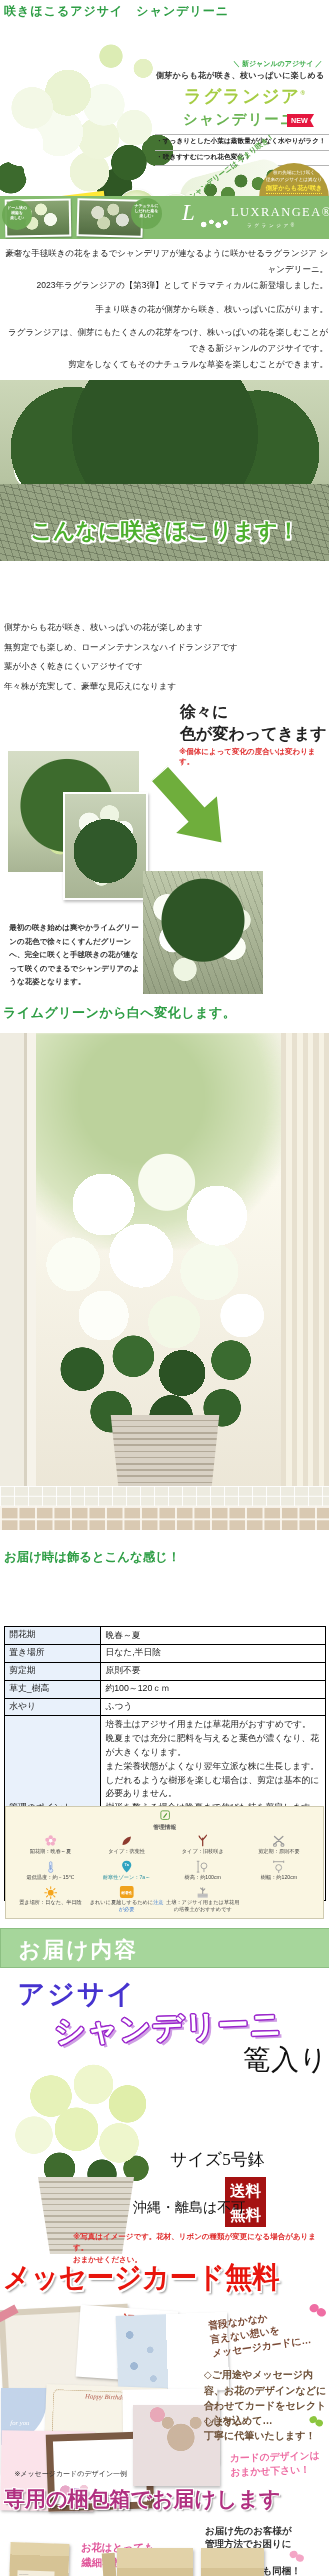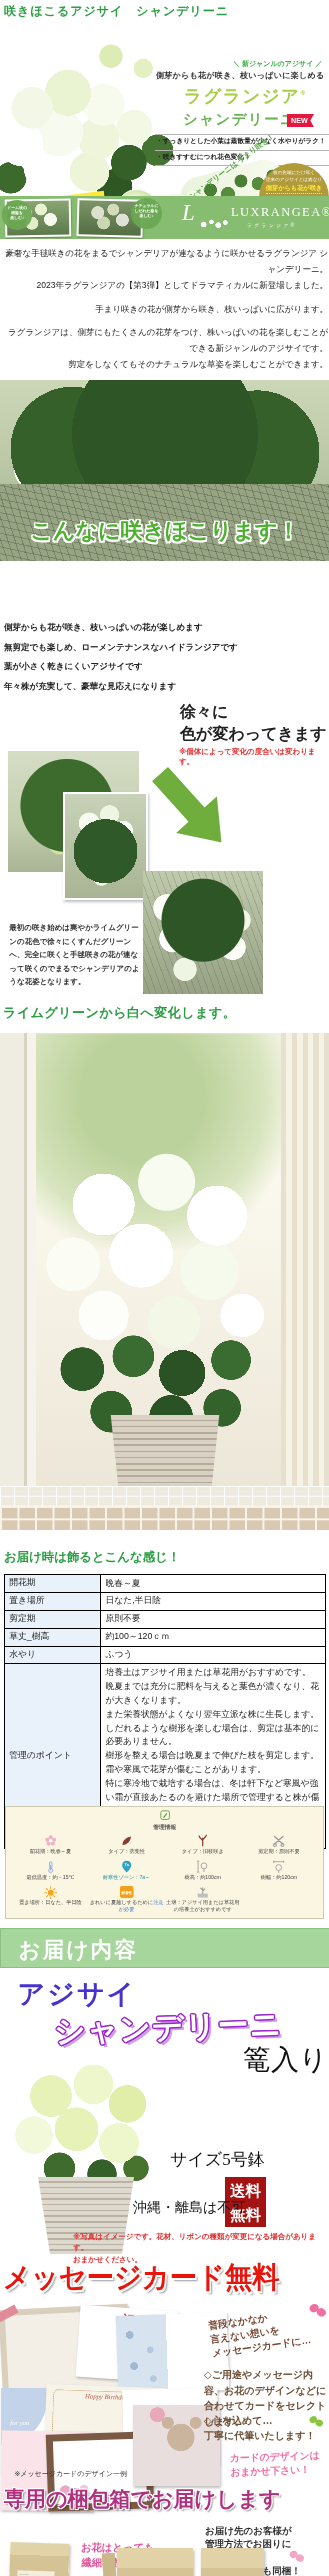--- a/index.html
+++ b/index.html
@@ -78,7 +78,7 @@
   
   .intro{position:absolute;left:4.1px;top:245px;width:324px;font-size:8.5px;line-height:1.9;color:#222;}
   .intro p{margin:0 0 7.2px 0;text-align:right;}
-  .features{position:absolute;left:4.1px;top:618px;width:324px;font-size:8.5px;color:#222;font-weight:bold;}
+  .features{position:absolute;left:4.1px;top:618px;width:324px;font-size:8.5px;color:#222;}
   .features div{line-height:2.3;}
   
   .photo{position:absolute;overflow:hidden;}

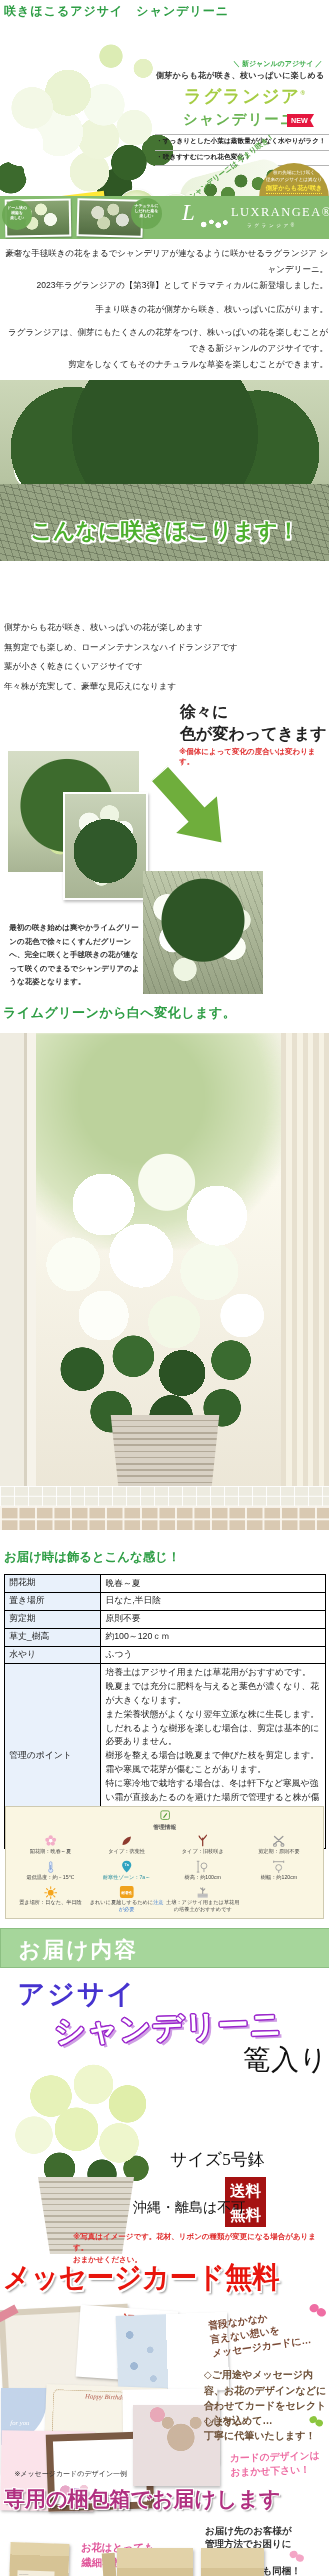--- a/index.html
+++ b/index.html
@@ -168,7 +168,7 @@
   .wp-counter2{position:absolute;left:0;top:473px;width:330px;height:24px;background-color:#d9c9b2;background-image:
     linear-gradient(90deg,rgba(250,246,238,.95) 0 1.5px,transparent 1.5px),linear-gradient(rgba(250,246,238,.95) 0 1.5px,transparent 1.5px);background-size:17.5px 12.4px;}
   
-  .spec{position:absolute;left:4.1px;top:1574px;width:322px;border-collapse:collapse;font-size:8.8px;}
+  .spec{position:absolute;left:4.1px;top:1626px;width:322px;border-collapse:collapse;font-size:8.8px;}
   .spec td{border:0.8px solid #000;padding:1.5px 4.1px;vertical-align:middle;}
   .spec td.lb{background:#e9f1fb;width:87px;}
   .spec td.val{background:#fff;line-height:1.58;}

